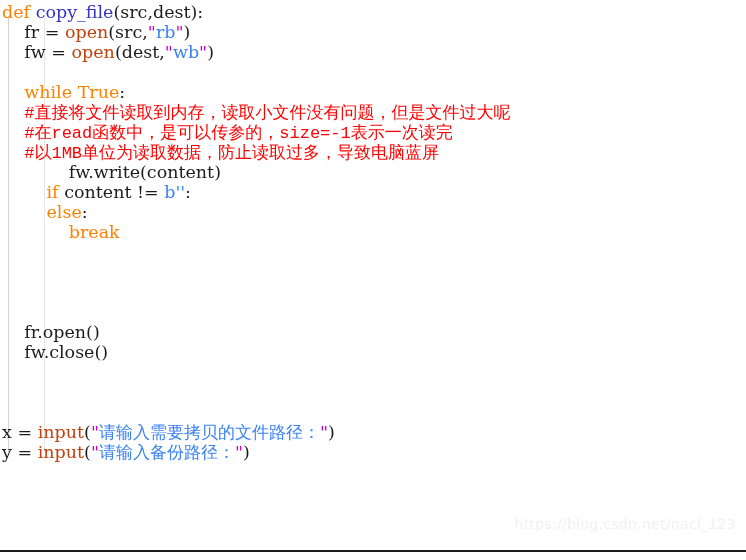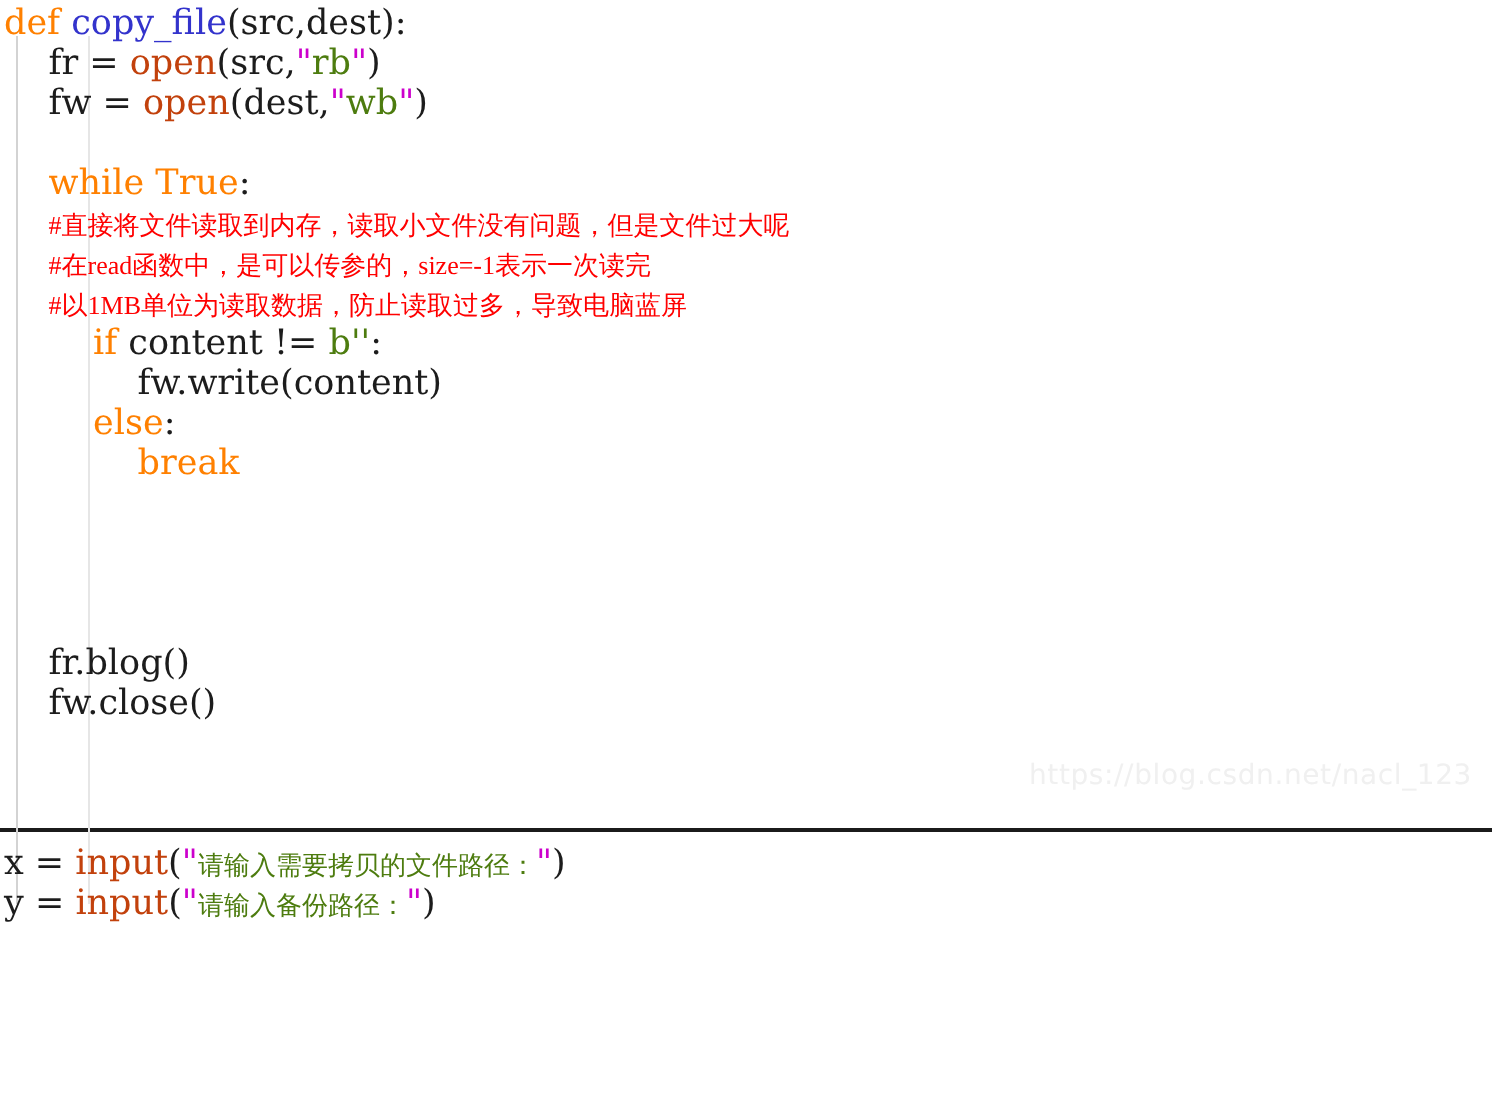--- a/index.html
+++ b/index.html
@@ -16,7 +16,7 @@
   #code-viewer {
     position: relative;
     width: 746px;
-    height: 416px;
+    height: 552px;
     background: #ffffff;
     box-sizing: border-box;
     border-bottom: 2px solid #1b1b1b;

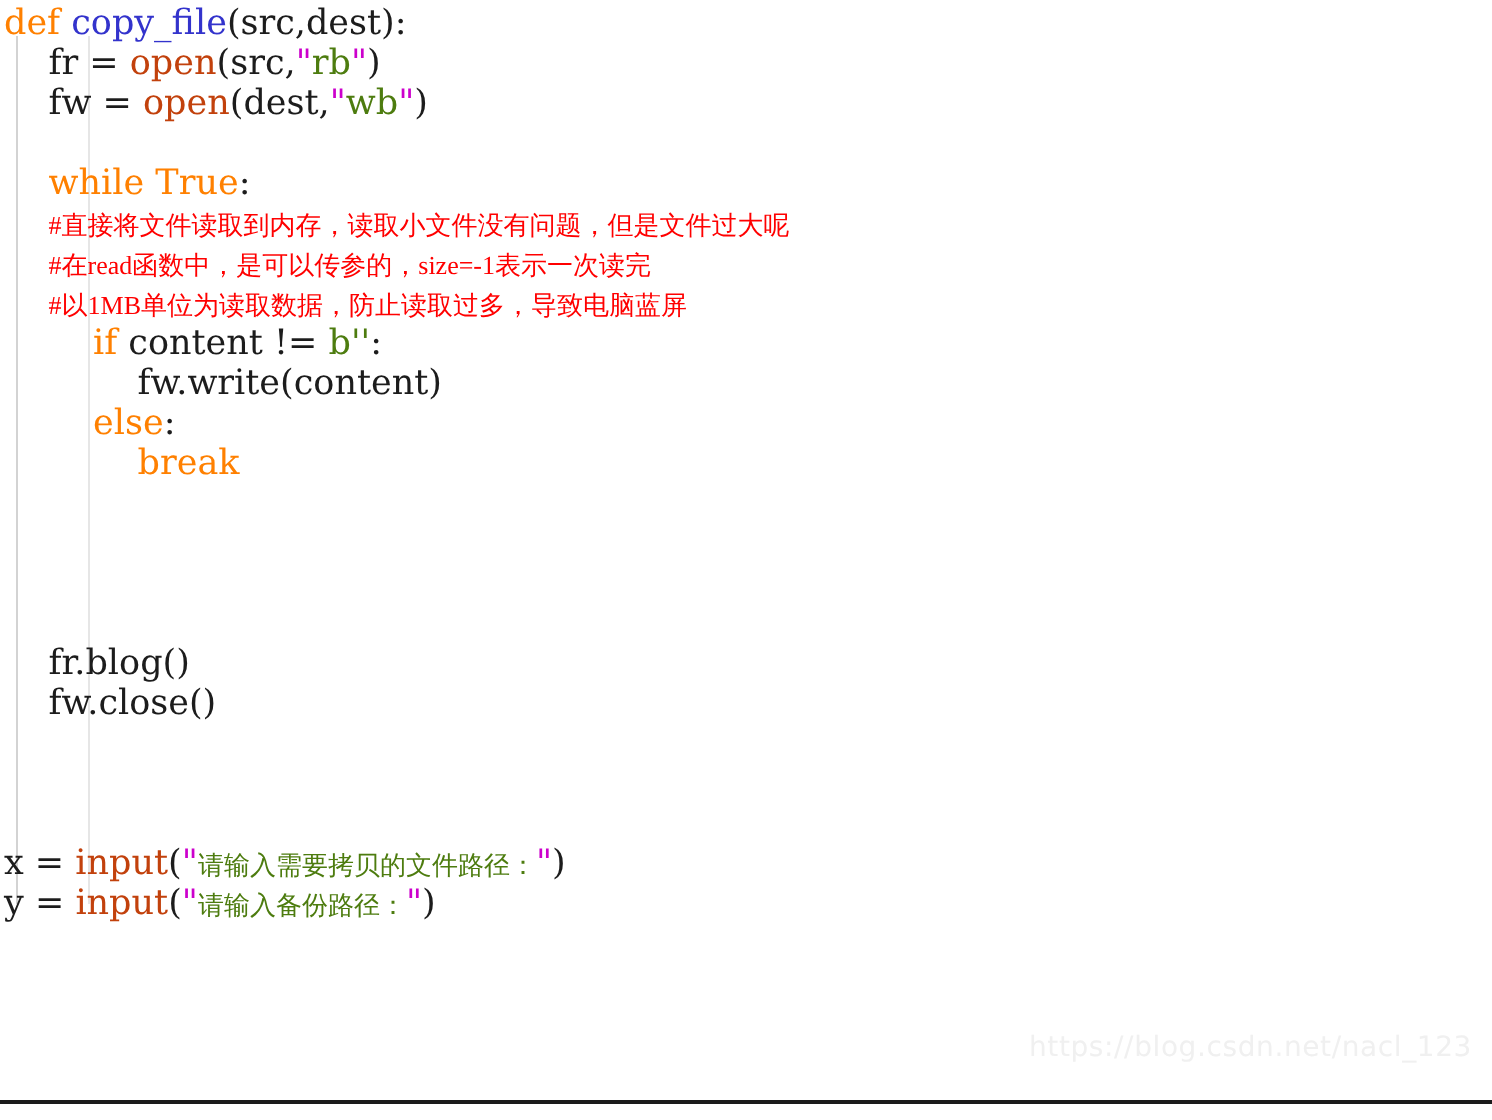--- a/index.html
+++ b/index.html
@@ -54,7 +54,7 @@
   .tok-kw      { color: #ff8000; }
   .tok-func    { color: #3333cc; }
   .tok-builtin { color: #c2410c; text-align: center; }
-  .tok-str     { color: #4d7c0f; }
+  .tok-str     { color: #3b82f6; }
   .tok-quote   { color: #cc00cc; }
   .tok-comment { color: #ff0000; }
   .tok-plain   { color: #1c1c1c; }

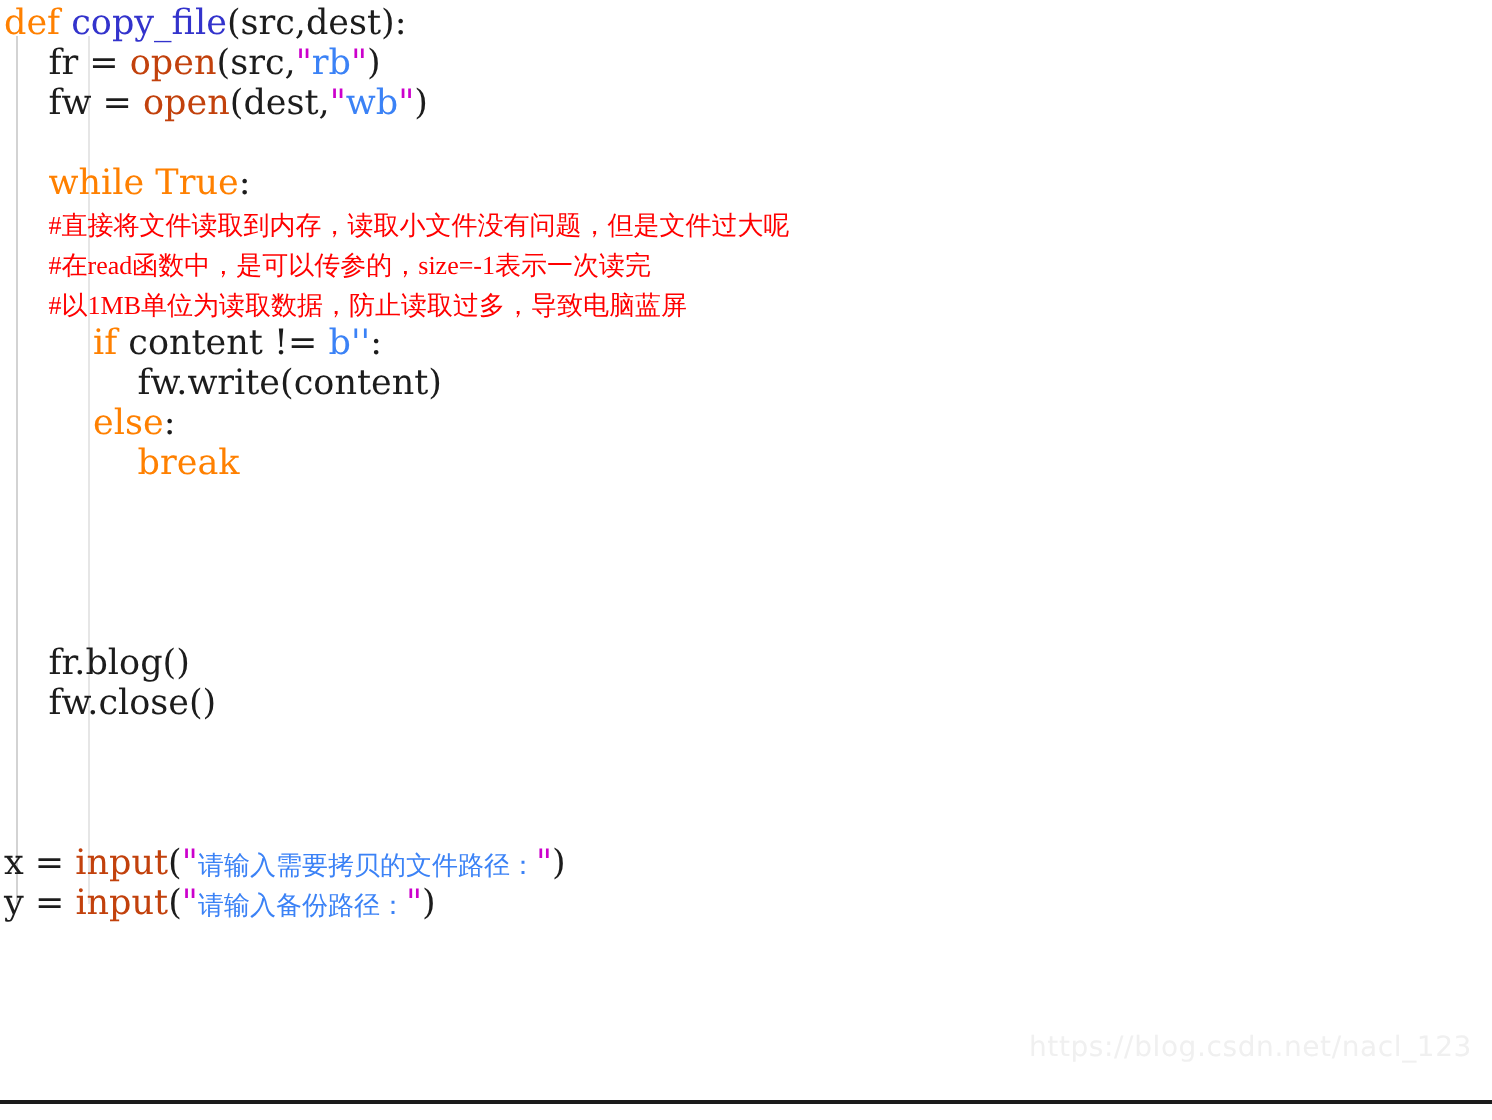--- a/index.html
+++ b/index.html
@@ -59,7 +59,7 @@
   .tok-comment { color: #ff0000; }
   .tok-plain   { color: #1c1c1c; }
 
-  .cjk { font-family: Liberation Serif, serif; font-size: 13px; }
+  .cjk { font-family: Liberation Mono, monospace; font-size: 17px; }
 
   #watermark {
     position: absolute;

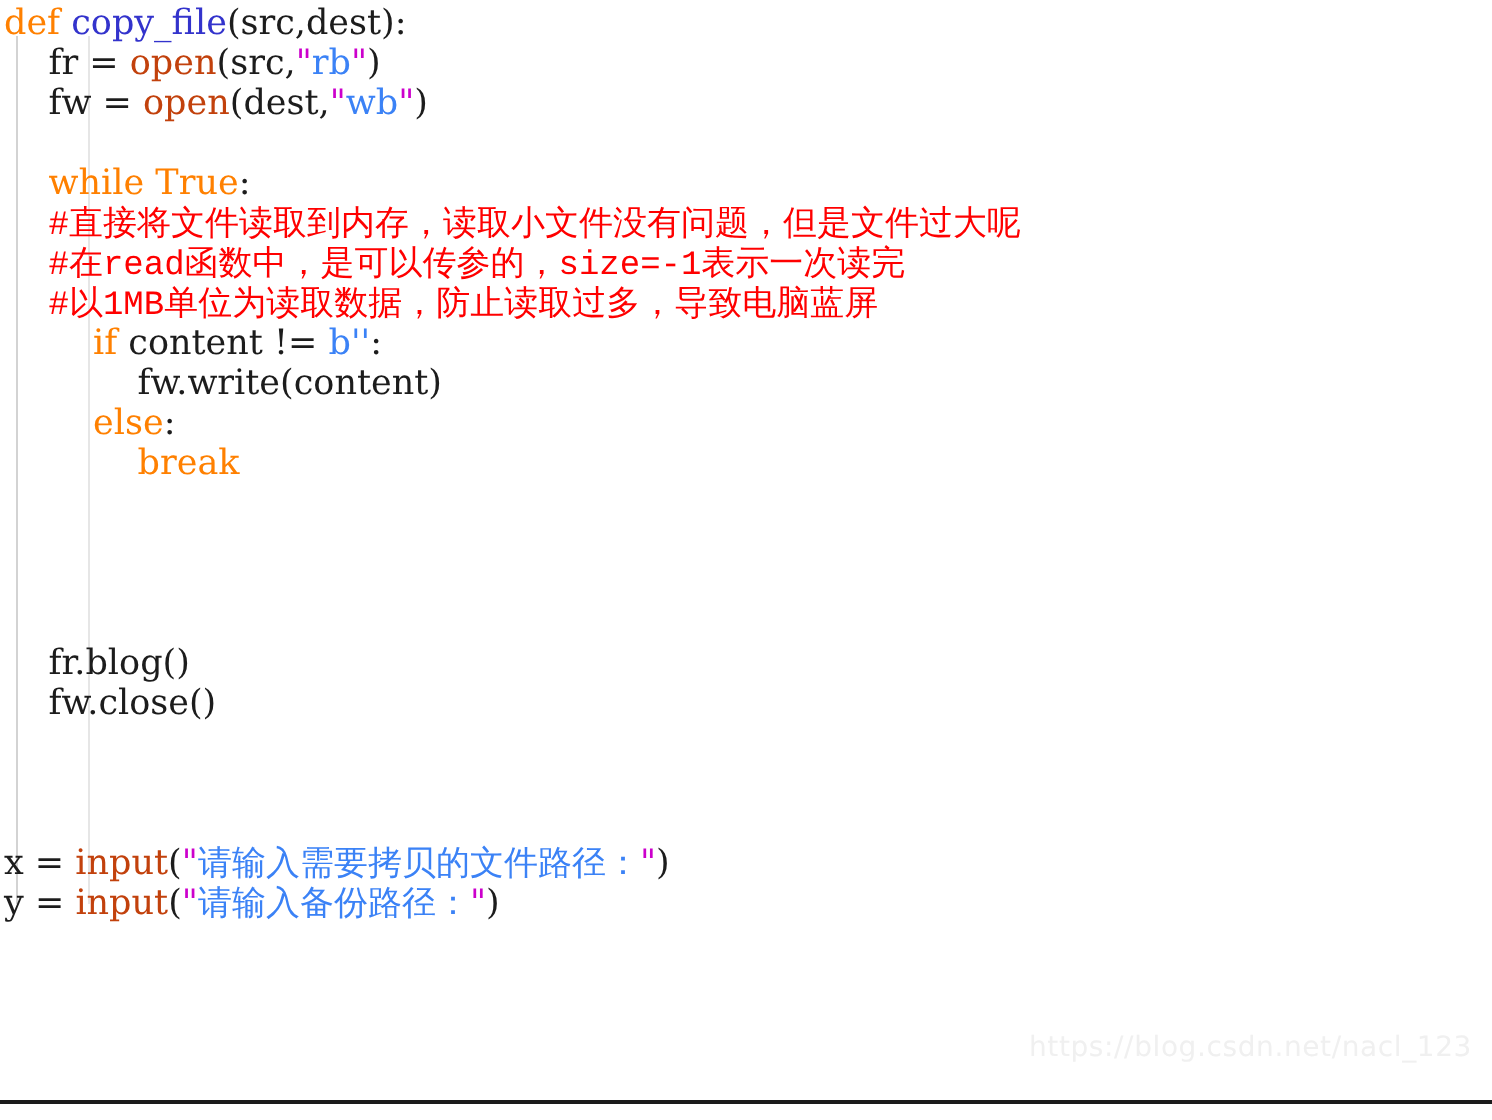--- a/index.html
+++ b/index.html
@@ -99,9 +99,9 @@
     <div class="code-line"><span class="tok-plain">    </span><span class="tok-comment cjk">#以1MB单位为读取数据，防止读取过多，导致电脑蓝屏</span></div>
 
 
+    <div class="code-line"><span class="tok-plain">            fw.write(content)</span></div>
+
     <div class="code-line"><span class="tok-plain">        </span><span class="tok-kw">if</span><span class="tok-plain"> content != </span><span class="tok-str">b''</span><span class="tok-plain">:</span></div>
-
-    <div class="code-line"><span class="tok-plain">            fw.write(content)</span></div>
 
     <div class="code-line"><span class="tok-plain">        </span><span class="tok-kw">else</span><span class="tok-plain">:</span></div>
 

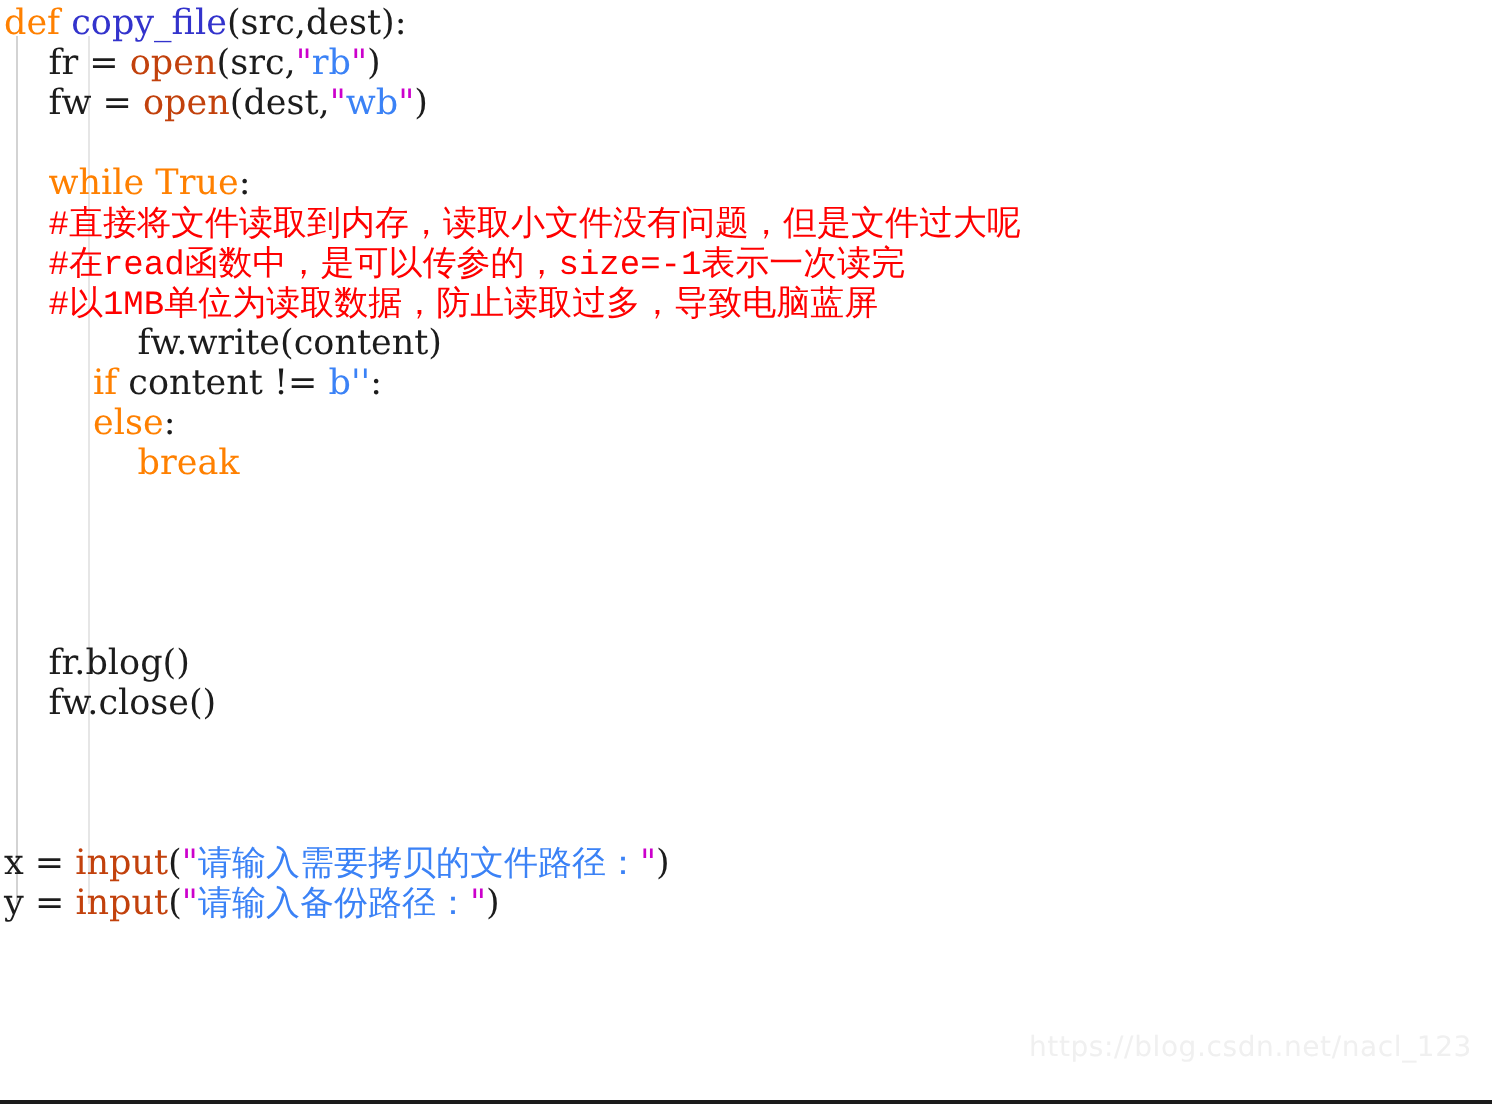--- a/index.html
+++ b/index.html
@@ -114,7 +114,7 @@
 
     <div class="code-line blank"></div>
 
-    <div class="code-line"><span class="tok-plain">    fr.blog()</span></div>
+    <div class="code-line"><span class="tok-plain">    fr.open()</span></div>
 
     <div class="code-line"><span class="tok-plain">    fw.close()</span></div>
 

